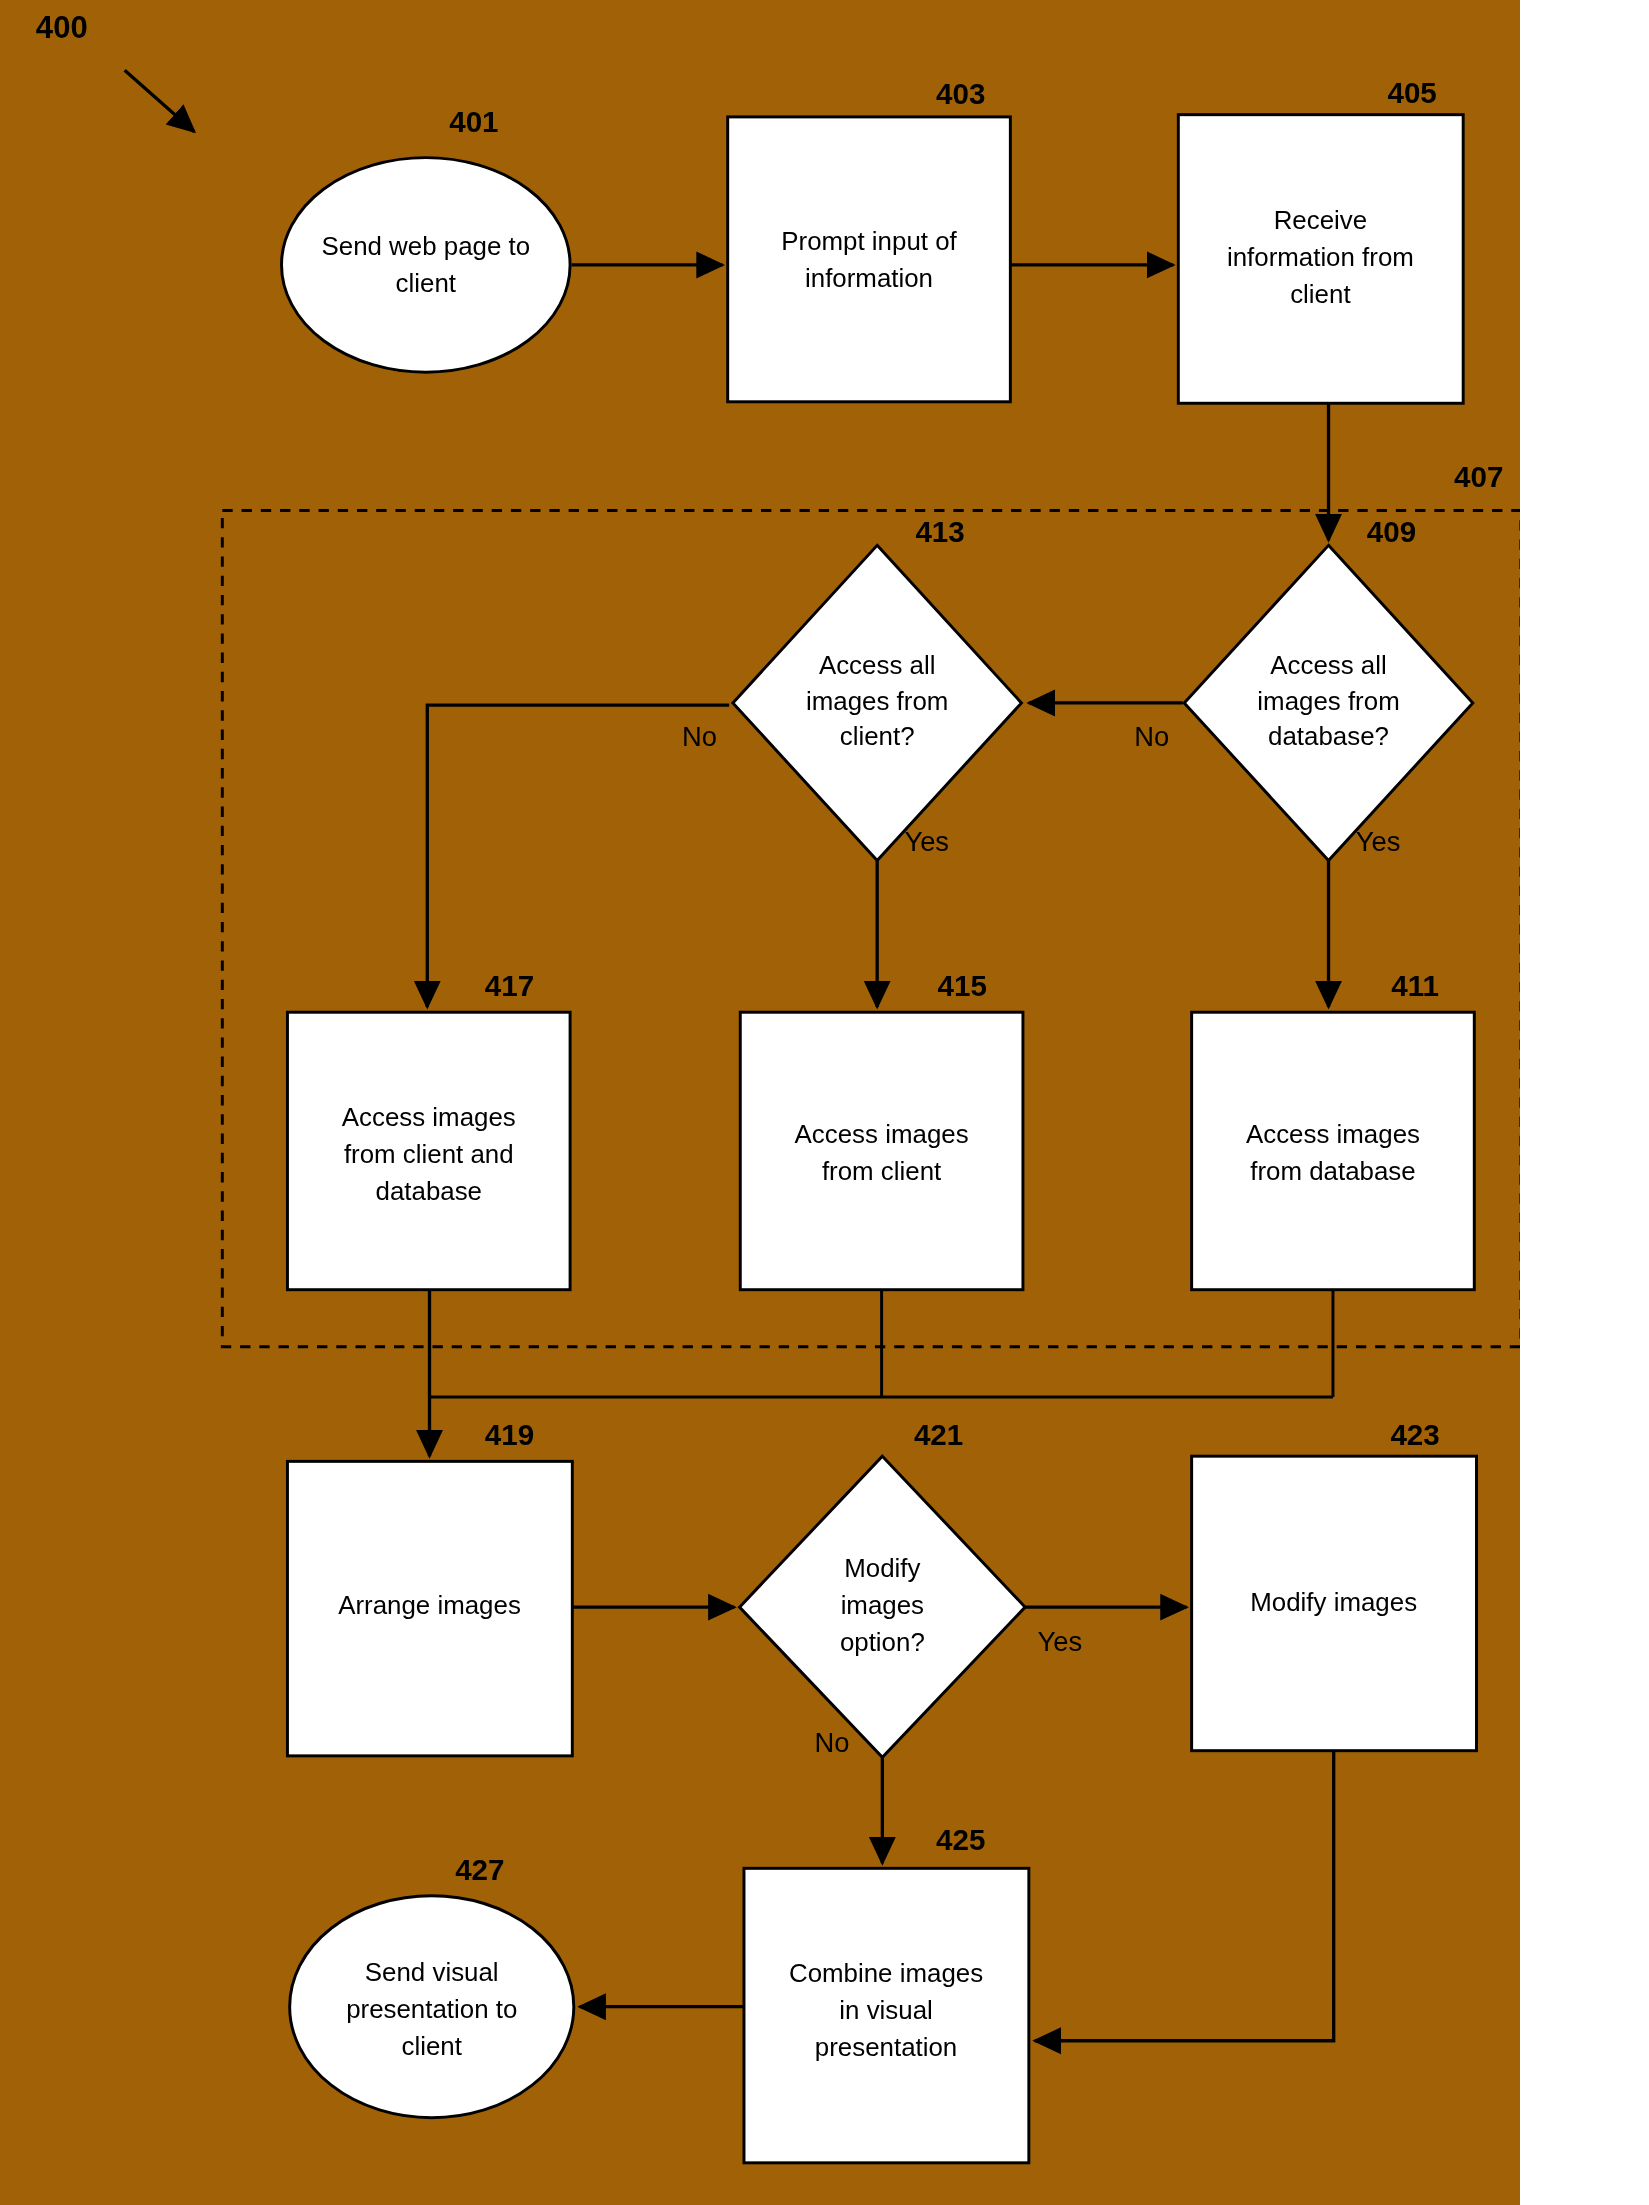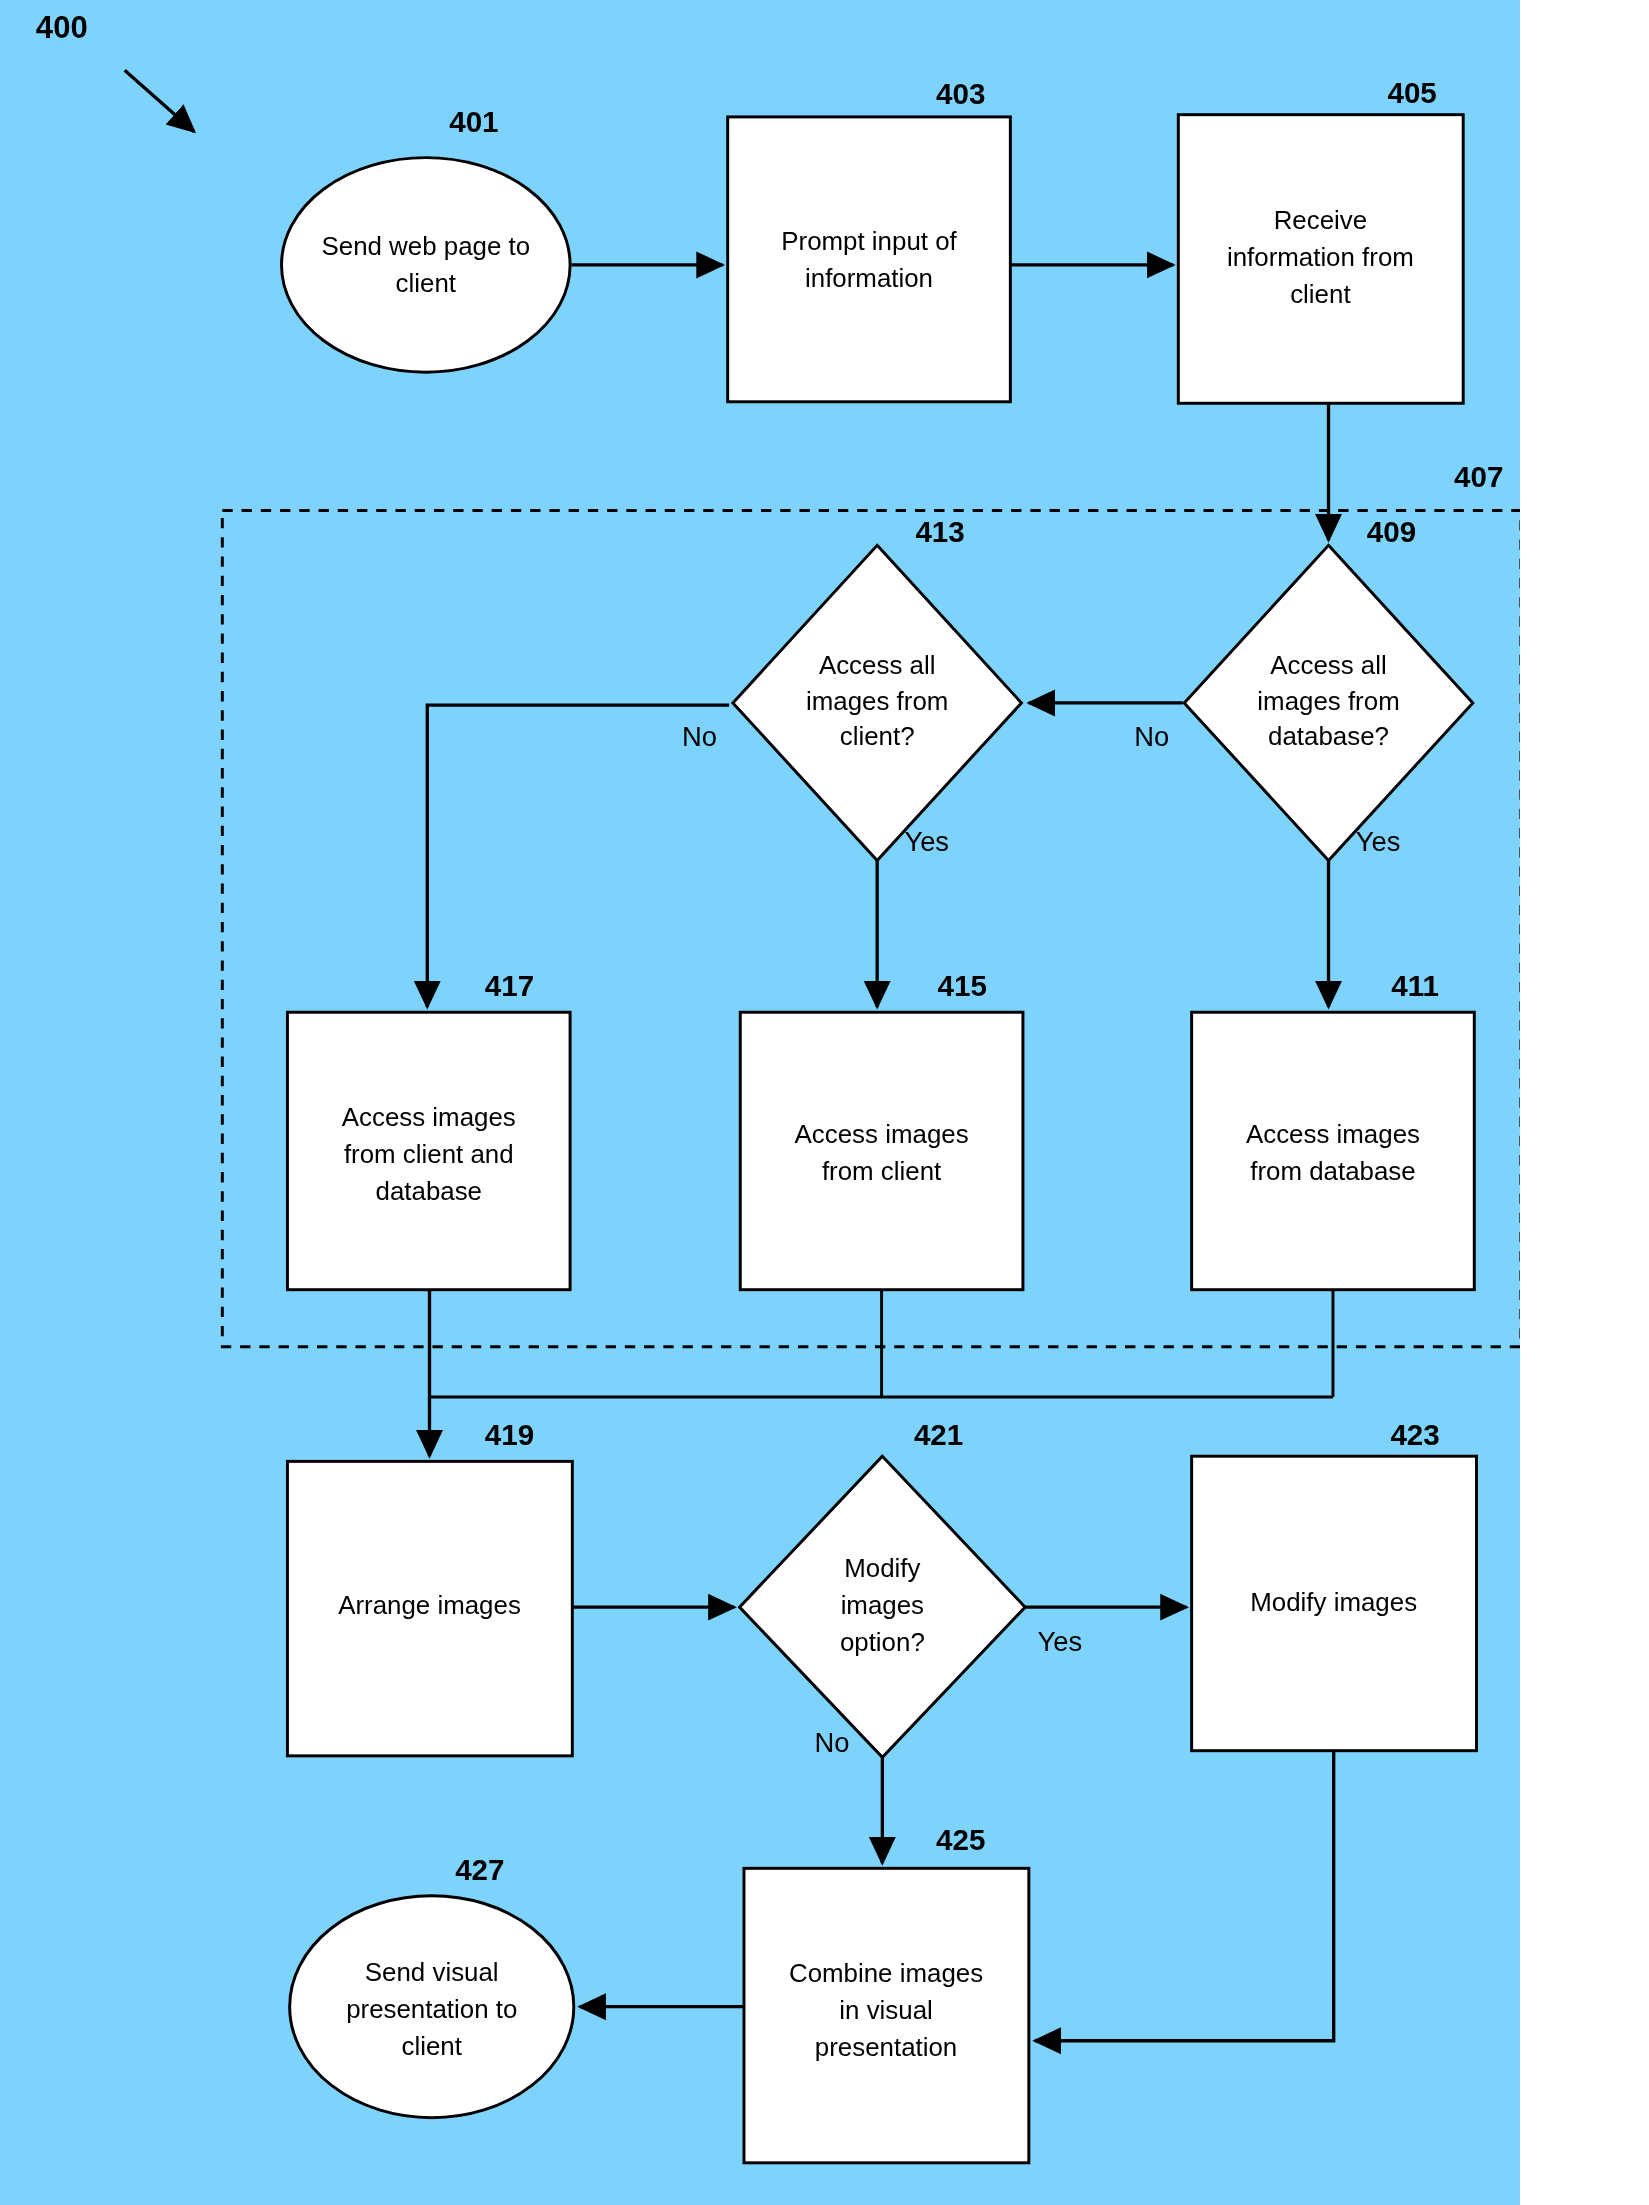--- a/index.html
+++ b/index.html
@@ -14,7 +14,7 @@
     position: relative;
     width: 1520px;
     height: 2205px;
-    background: #7dd3fc;
+    background: #a16207;
     overflow: hidden;
   }
   #diagram-svg {

